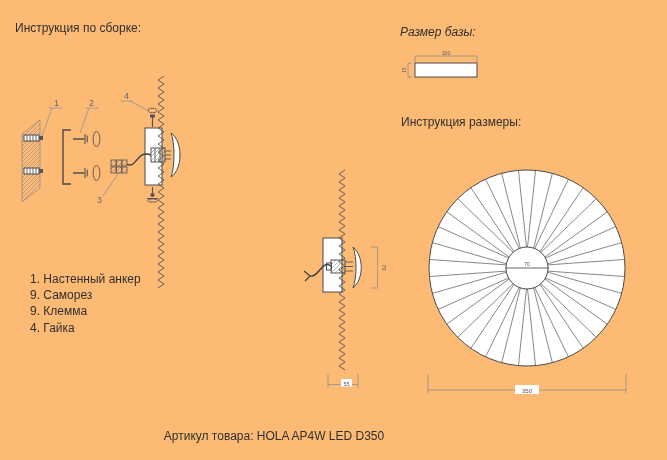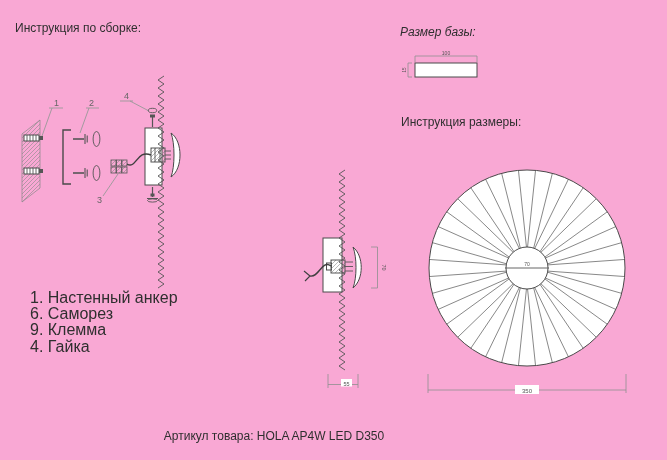--- a/index.html
+++ b/index.html
@@ -4,7 +4,7 @@
 <style>
   html,body{margin:0;padding:0;background:#fff;}
   .sheet{
-    position:relative;width:667px;height:460px;background:#f9a8d4;overflow:hidden;
+    position:relative;width:667px;height:460px;background:#fdba74;overflow:hidden;
     font-family:"Liberation Sans", sans-serif;color:#2f2f2f;
   }
   .heading{position:absolute;font-size:12px;color:#2f2f2f;white-space:nowrap;}

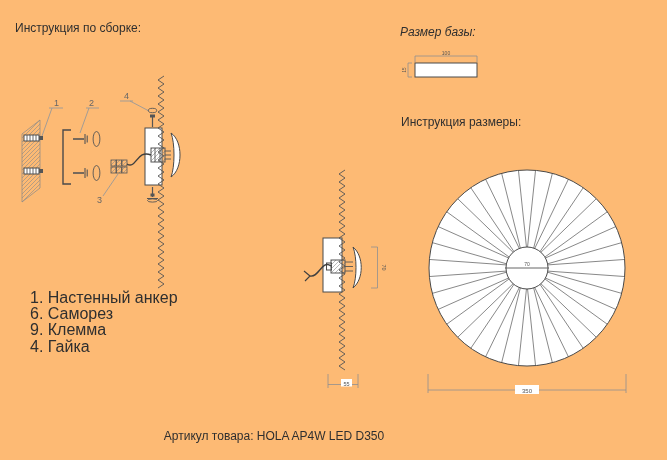--- a/index.html
+++ b/index.html
@@ -8,7 +8,7 @@
     font-family:"Liberation Sans", sans-serif;color:#2f2f2f;
   }
   .heading{position:absolute;font-size:12px;color:#2f2f2f;white-space:nowrap;}
-  .parts-list{position:absolute;left:30px;top:290px;font-size:16px;line-height:16.2px;color:#2f2f2f;}
+  .parts-list{position:absolute;left:30px;top:271px;font-size:12px;line-height:16.2px;color:#2f2f2f;}
   .footer-article{position:absolute;left:0;top:429px;width:548px;text-align:center;font-size:12px;color:#2f2f2f;}
   svg{position:absolute;overflow:visible;}
   svg text{font-family:"Liberation Sans", sans-serif;fill:#555;}

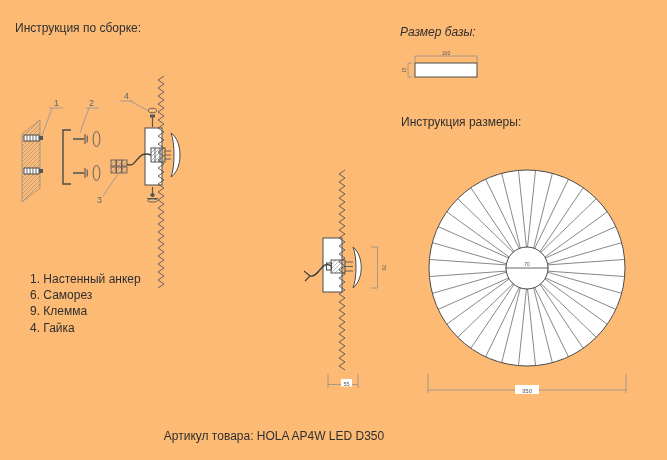--- a/index.html
+++ b/index.html
@@ -137,7 +137,7 @@
 
   <div class="parts-list">
     <div>1. Настенный анкер</div>
-    <div>6. Саморез</div>
+    <div>9. Саморез</div>
     <div>9. Клемма</div>
     <div>4. Гайка</div>
   </div>

